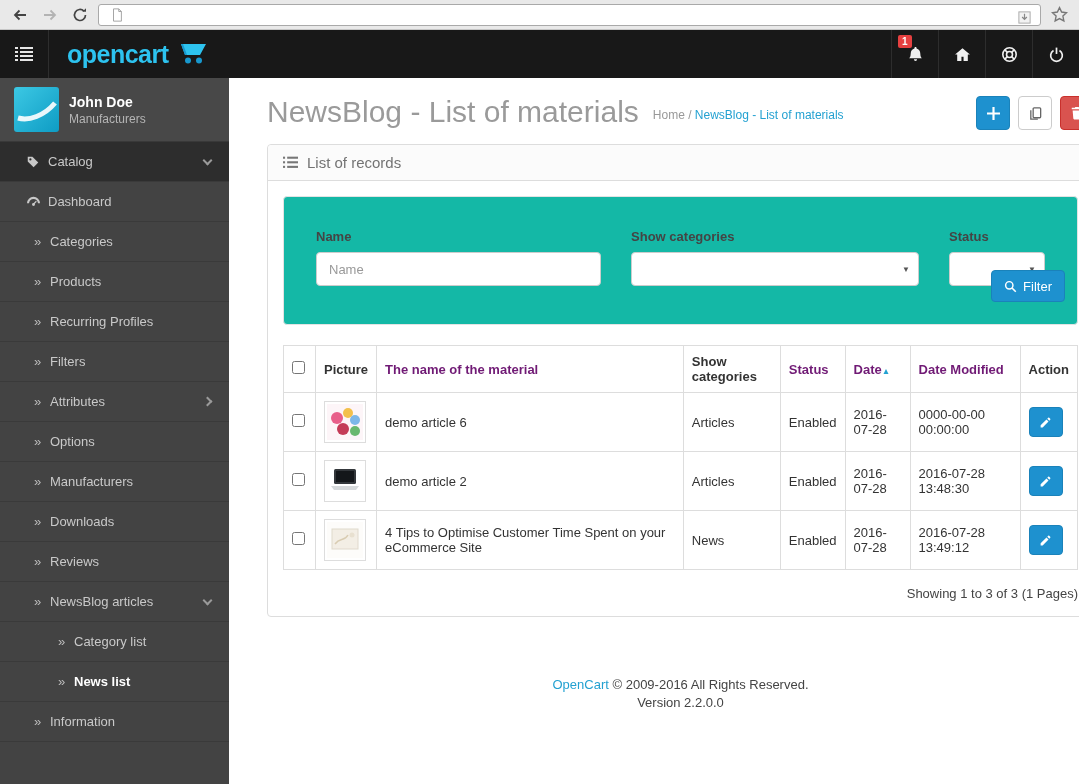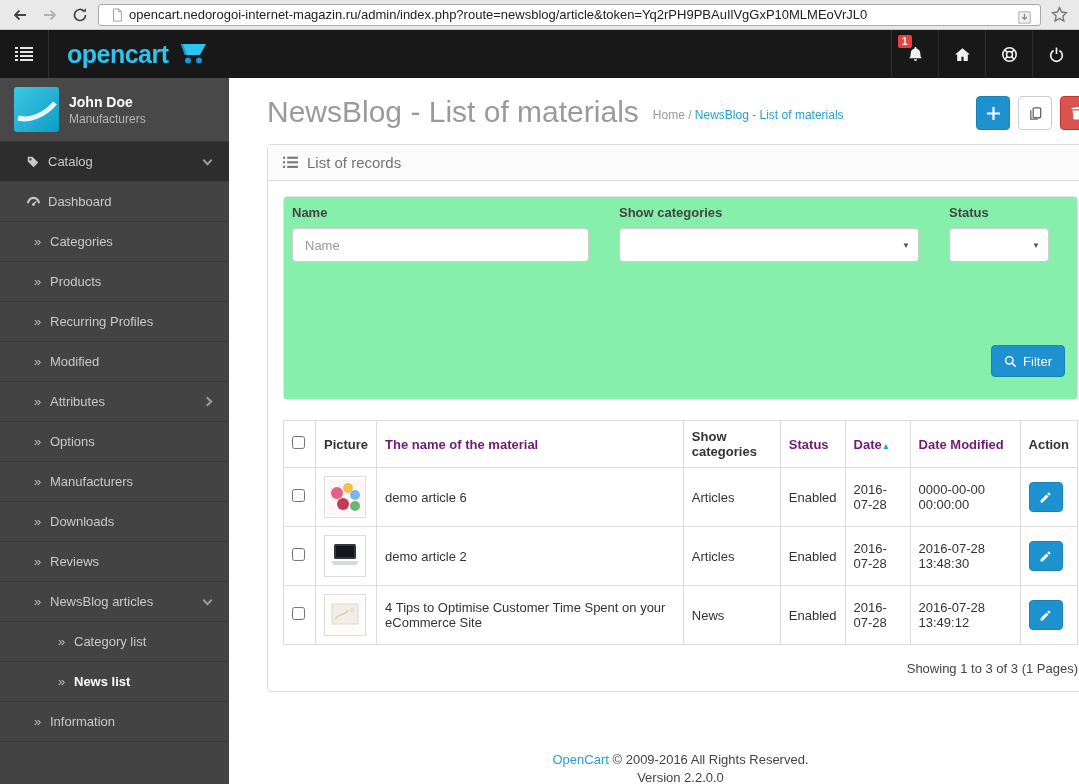--- a/index.html
+++ b/index.html
@@ -141,7 +141,6 @@
           <path d="M10 1v3h3" fill="none" stroke="#999"></path>
         </svg>
     </span>
-    <span class="url-text">opencart.nedorogoi-internet-magazin.ru/admin/index.php?route=newsblog/article&amp;token=Yq2rPH9PBAuIlVgGxP10MLMEoVrJL0</span>
     <span class="url-right">
       <span class="bicon">
         <svg width="15" height="15" viewBox="0 0 16 16">

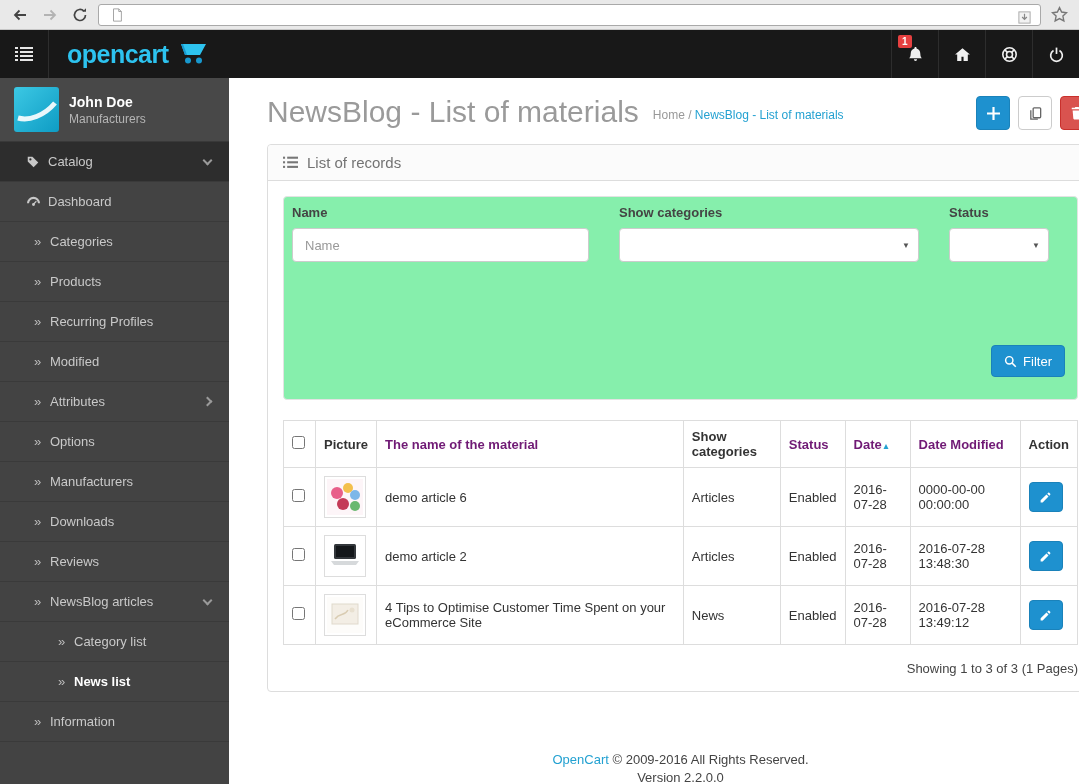--- a/index.html
+++ b/index.html
@@ -74,8 +74,8 @@
   .panel-body { padding:15px; }
 
   
-  .well { background:#86efac; border:1px solid #e3e3e3; border-radius:4px;
-          padding:8px; position:relative; height:204px; }
+  .well { background:#14b8a6; border:1px solid #e3e3e3; border-radius:4px;
+          padding:32px; position:relative; height:129px; }
   .filter-row { display:flex; }
   .fcol label { display:block; font-size:13px; font-weight:bold; color:#444; margin-bottom:8px; }
   .fcol input[type=text] { width:100%; height:34px; border:1px solid #ccc; border-radius:4px;

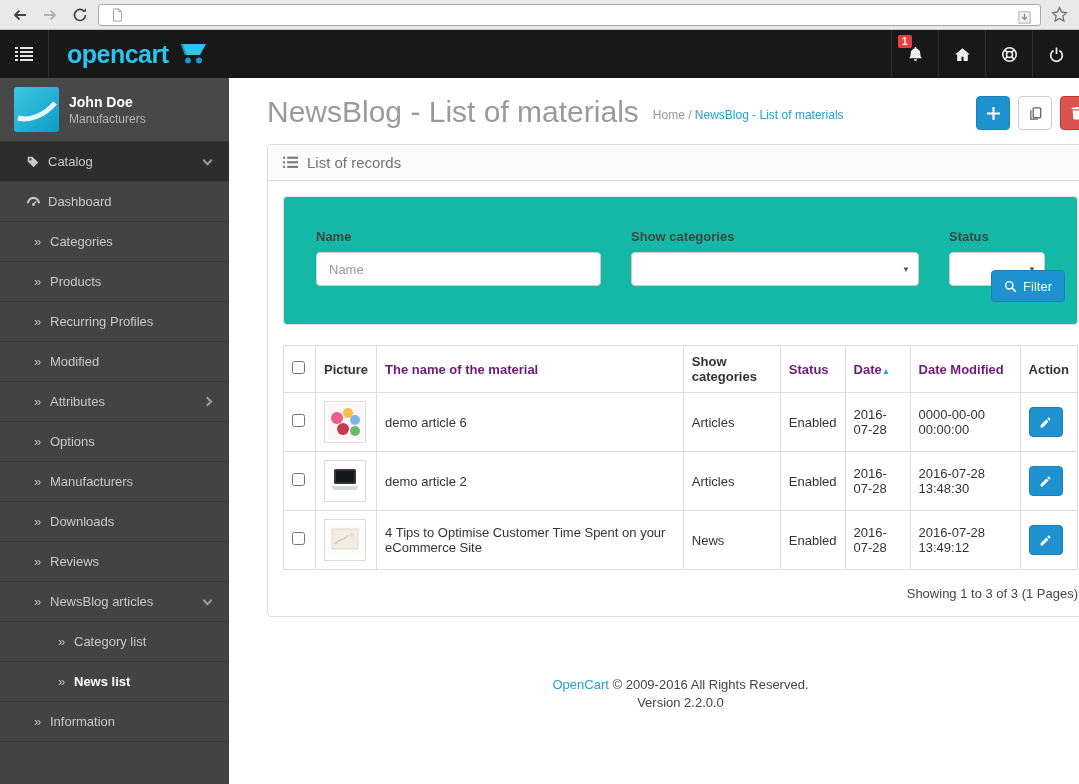--- a/index.html
+++ b/index.html
@@ -264,7 +264,7 @@
       </li>
       <li class="mi lv1">
         <span class="mi-ic ang">»</span>
-        <span class="mi-label">Modified</span>
+        <span class="mi-label">Filters</span>
       </li>
       <li class="mi lv1">
         <span class="mi-ic ang">»</span>

